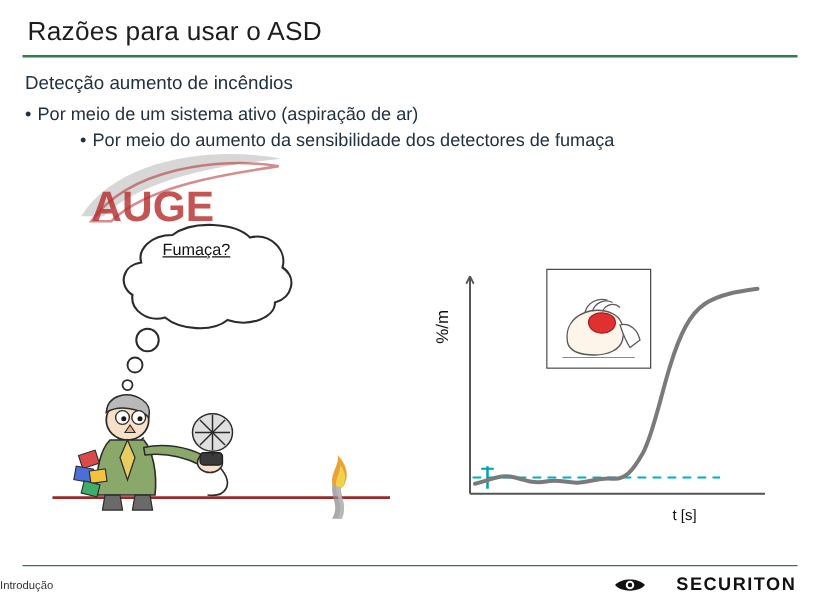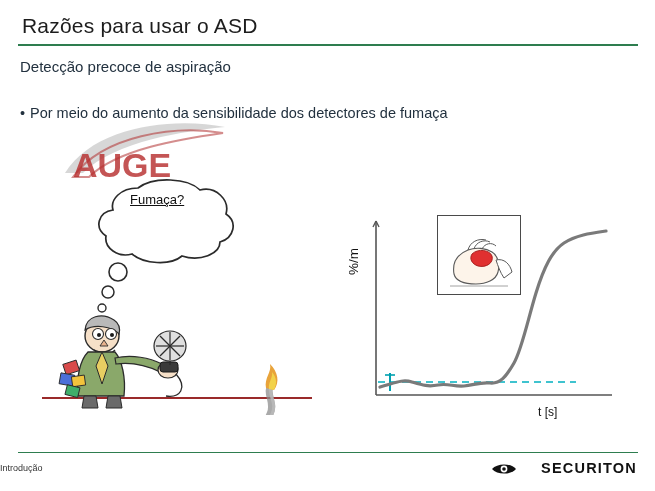--- a/index.html
+++ b/index.html
@@ -171,7 +171,7 @@
   <div class="title">Razões para usar o ASD</div>
   <div class="title-rule"></div>
 
-  <div class="subtitle">Detecção precoce de aspiração</div>
+  <div class="subtitle">Detecção aumento de incêndios</div>
 
   <div class="bullet b2">
     <span class="dot">•</span><span>Por meio do aumento da sensibilidade dos detectores de fumaça</span>

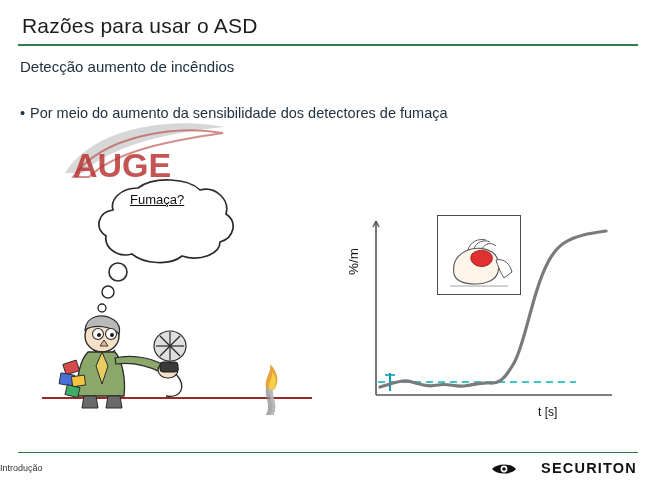--- a/index.html
+++ b/index.html
@@ -173,6 +173,9 @@
 
   <div class="subtitle">Detecção aumento de incêndios</div>
 
+  <div class="bullet b1">
+    <span class="dot">•</span><span>Por meio de um sistema ativo (aspiração de ar)</span>
+  </div>
   <div class="bullet b2">
     <span class="dot">•</span><span>Por meio do aumento da sensibilidade dos detectores de fumaça</span>
   </div>

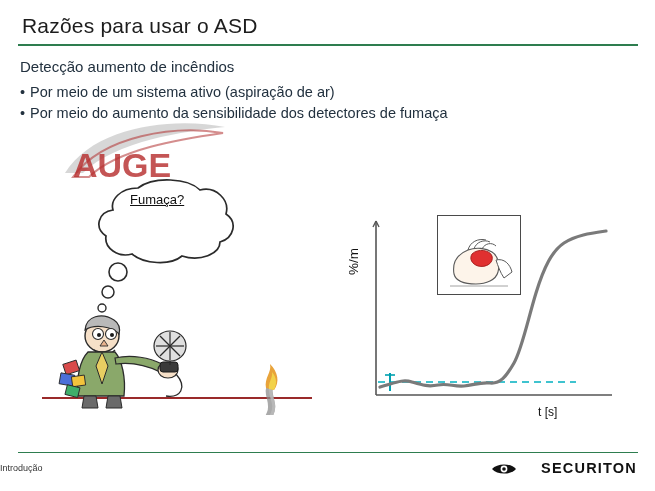--- a/index.html
+++ b/index.html
@@ -62,7 +62,7 @@
     width: 10px;
   }
   .b1 { top: 84px; }
-  .b2 { top: 105px; }
+  .b2 { top: 105px; margin-left: 44px; }
 
   
   .watermark {

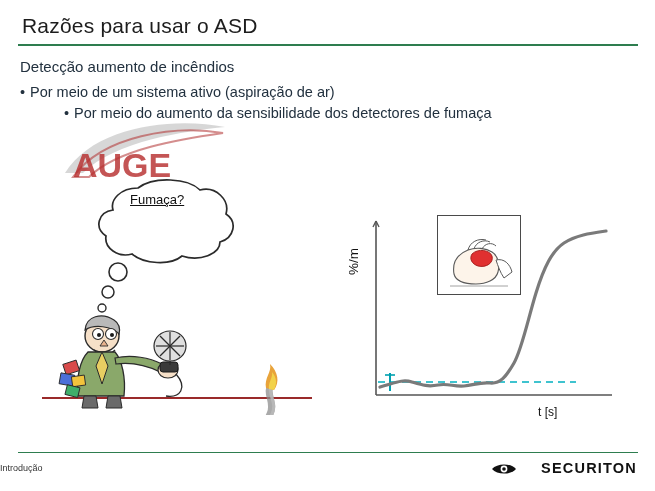--- a/index.html
+++ b/index.html
@@ -153,7 +153,7 @@
     right: 18px;
     top: 460px;
     display: flex;
-    align-items: flex-end;
+    align-items: center;
     gap: 24px;
   }
   .brand-name {

